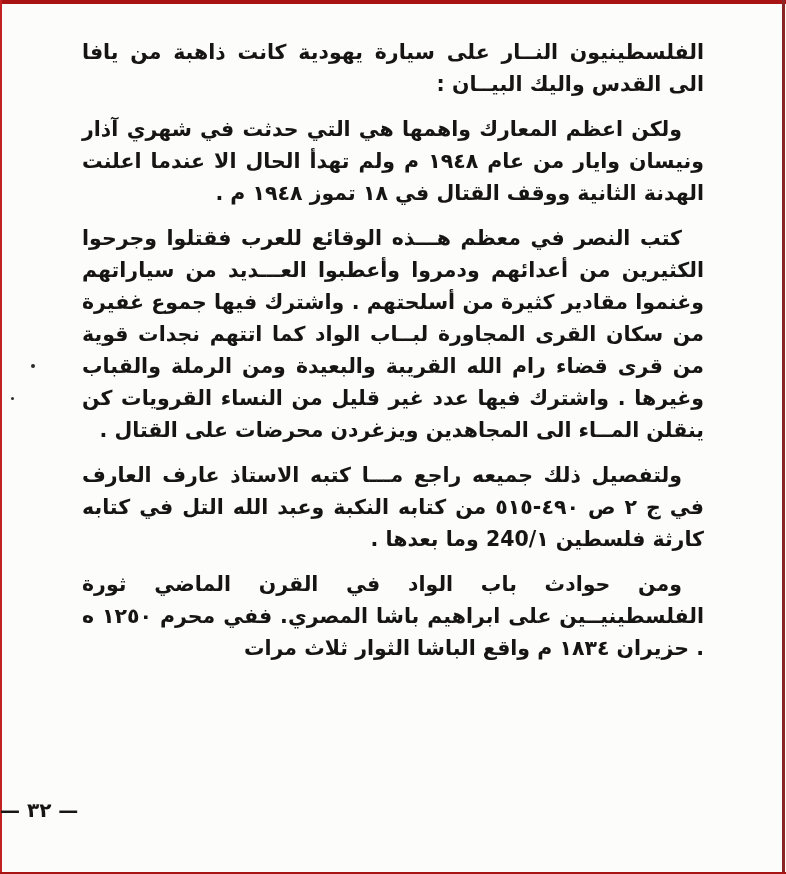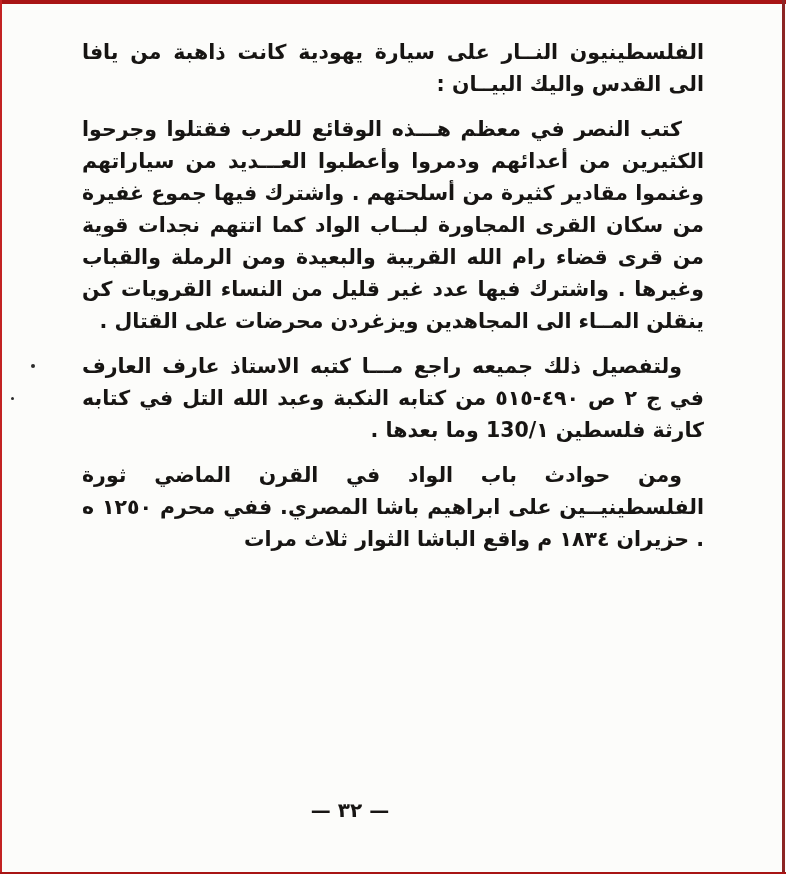--- a/index.html
+++ b/index.html
@@ -88,6 +88,7 @@
 
   <div class="text-block">
     <p class="para">الفلسطينيون النــار على سيارة يهودية كانت ذاهبة من يافا الى القدس واليك البيــان :</p>
+    <p class="para indent">ولكن اعظم المعارك واهمها هي التي حدثت في شهري آذار ونيسان وايار من عام ١٩٤٨ م ولم تهدأ الحال الا عندما اعلنت الهدنة الثانية ووقف القتال في ١٨ تموز ١٩٤٨ م .</p>
     <p class="para indent">كتب النصر في معظم هـــذه الوقائع للعرب فقتلوا وجرحوا الكثيرين من أعدائهم ودمروا وأعطبوا العـــديد من سياراتهم وغنموا مقادير كثيرة من أسلحتهم . واشترك فيها جموع غفيرة من سكان القرى المجاورة لبــاب الواد كما اتتهم نجدات قوية من قرى قضاء رام الله القريبة والبعيدة ومن الرملة والقباب وغيرها . واشترك فيها عدد غير قليل من النساء القرويات كن ينقلن المــاء الى المجاهدين ويزغردن محرضات على القتال .</p>
     <p class="para indent">ولتفصيل ذلك جميعه راجع مـــا كتبه الاستاذ عارف العارف في ج ٢ ص ٤٩٠-٥١٥ من كتابه النكبة وعبد الله التل في كتابه كارثة فلسطين 130/١ وما بعدها .</p>
     <p class="para indent">ومن حوادث باب الواد في القرن الماضي ثورة الفلسطينيــين على ابراهيم باشا المصري. ففي محرم ١٢٥٠ ه . حزيران ١٨٣٤ م واقع الباشا الثوار ثلاث مرات</p>

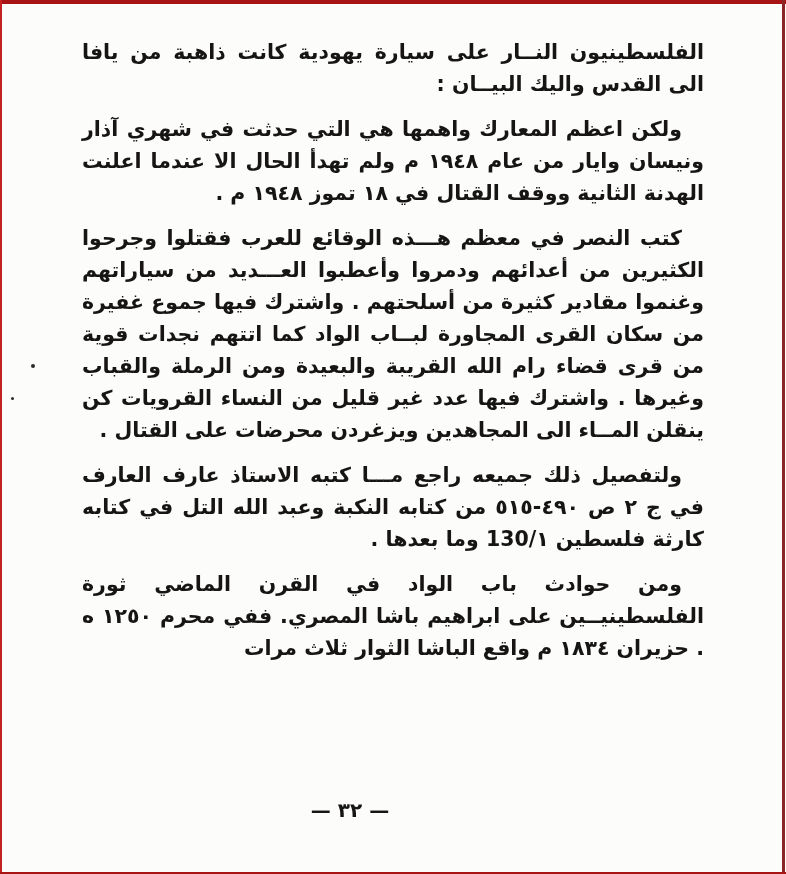--- a/index.html
+++ b/index.html
@@ -90,7 +90,7 @@
     <p class="para">الفلسطينيون النــار على سيارة يهودية كانت ذاهبة من يافا الى القدس واليك البيــان :</p>
     <p class="para indent">ولكن اعظم المعارك واهمها هي التي حدثت في شهري آذار ونيسان وايار من عام ١٩٤٨ م ولم تهدأ الحال الا عندما اعلنت الهدنة الثانية ووقف القتال في ١٨ تموز ١٩٤٨ م .</p>
     <p class="para indent">كتب النصر في معظم هـــذه الوقائع للعرب فقتلوا وجرحوا الكثيرين من أعدائهم ودمروا وأعطبوا العـــديد من سياراتهم وغنموا مقادير كثيرة من أسلحتهم . واشترك فيها جموع غفيرة من سكان القرى المجاورة لبــاب الواد كما اتتهم نجدات قوية من قرى قضاء رام الله القريبة والبعيدة ومن الرملة والقباب وغيرها . واشترك فيها عدد غير قليل من النساء القرويات كن ينقلن المــاء الى المجاهدين ويزغردن محرضات على القتال .</p>
-    <p class="para indent">ولتفصيل ذلك جميعه راجع مـــا كتبه الاستاذ عارف العارف في ج ٢ ص ٤٩٠-٥١٥ من كتابه النكبة وعبد الله التل في كتابه كارثة فلسطين 130/١ وما بعدها .</p>
+    <p class="para indent">ولتفصيل ذلك جميعه راجع مـــا كتبه الاستاذ عارف العارف في ج ٢ ص ٤٩٠-٥١٥ من كتابه النكبة وعبد الله التل في كتابه كارثة فلسطين 240/١ وما بعدها .</p>
     <p class="para indent">ومن حوادث باب الواد في القرن الماضي ثورة الفلسطينيــين على ابراهيم باشا المصري. ففي محرم ١٢٥٠ ه . حزيران ١٨٣٤ م واقع الباشا الثوار ثلاث مرات</p>
   </div>
 

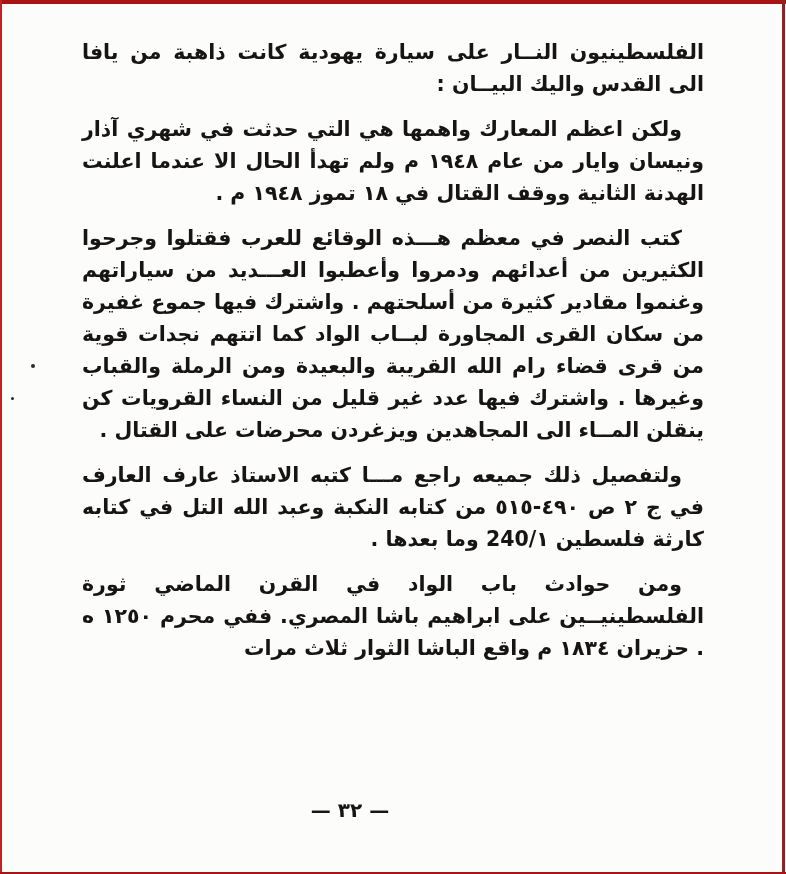--- a/index.html
+++ b/index.html
@@ -63,7 +63,7 @@
     top: 798px;
     left: 0;
     width: 700px;
-    text-align: center;
+    text-align: left;
     font-weight: 700;
     font-size: 20px;
     direction: rtl;

